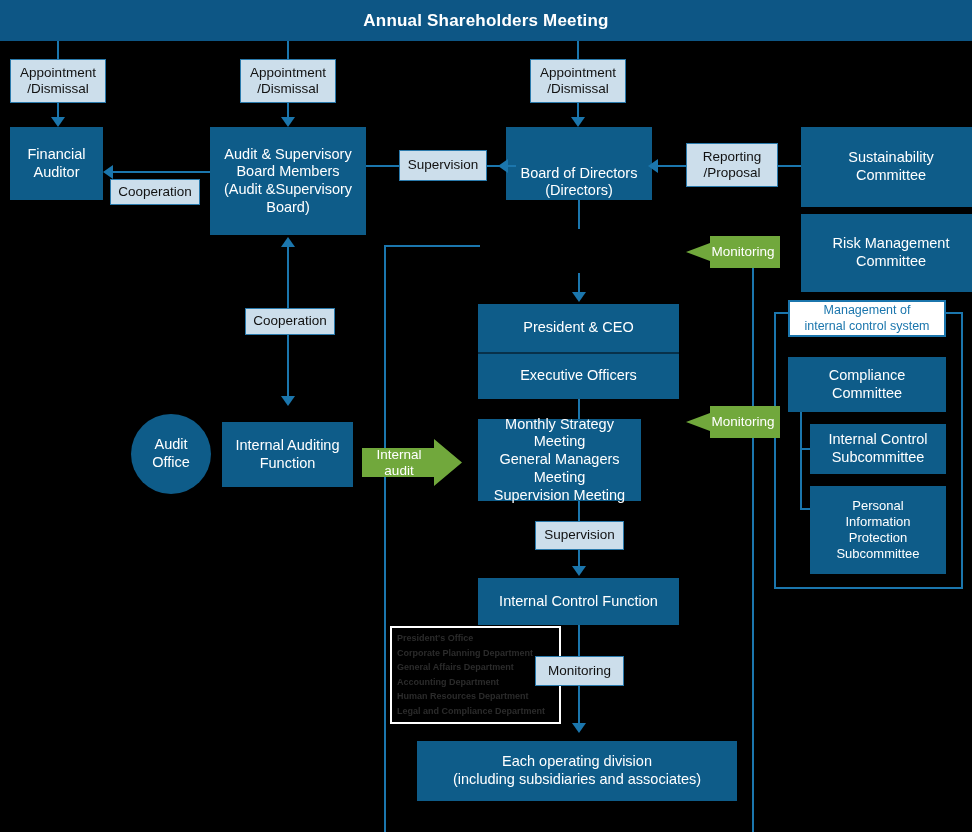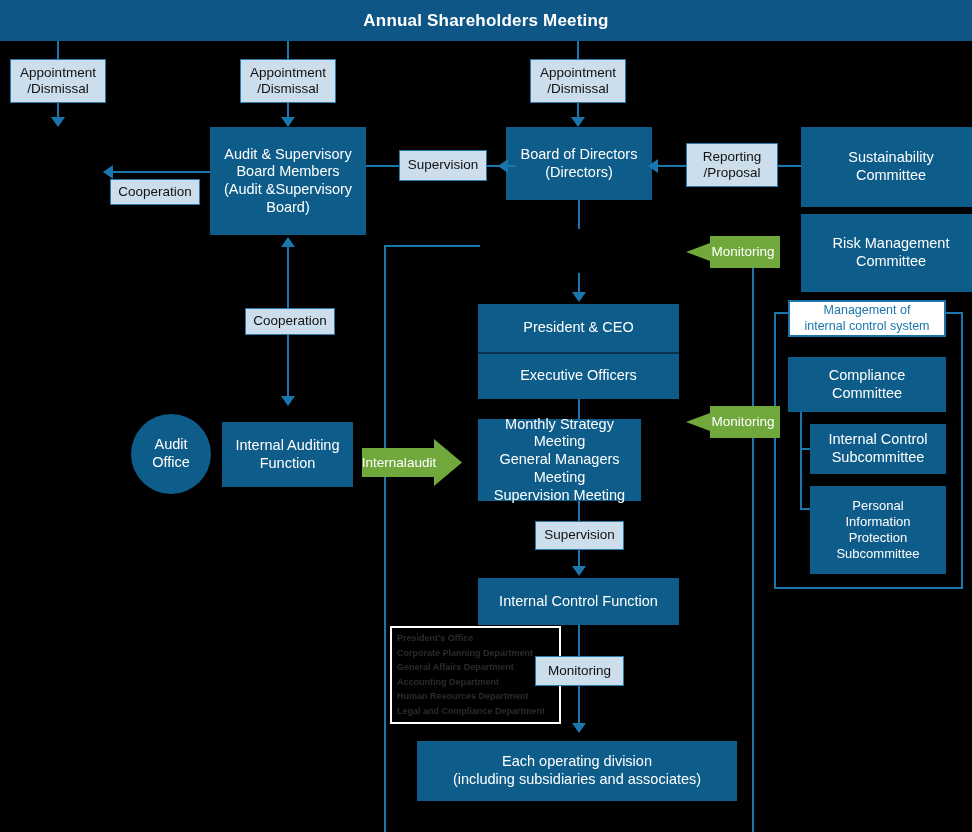--- a/index.html
+++ b/index.html
@@ -86,6 +86,10 @@
   <div class="v" style="left:577px;top:103px;height:17px;"></div>
   <div class="ad" style="left:571px;top:117px;"></div>
 
+  <div class="box" style="left:10px;top:127px;width:93px;height:73px;flex-direction:column;">
+    <span>Financial</span>
+    <span>Auditor</span>
+  </div>
 
   <div class="box" style="left:210px;top:127px;width:156px;height:108px;flex-direction:column;">
     <span>Audit &amp; Supervisory</span>

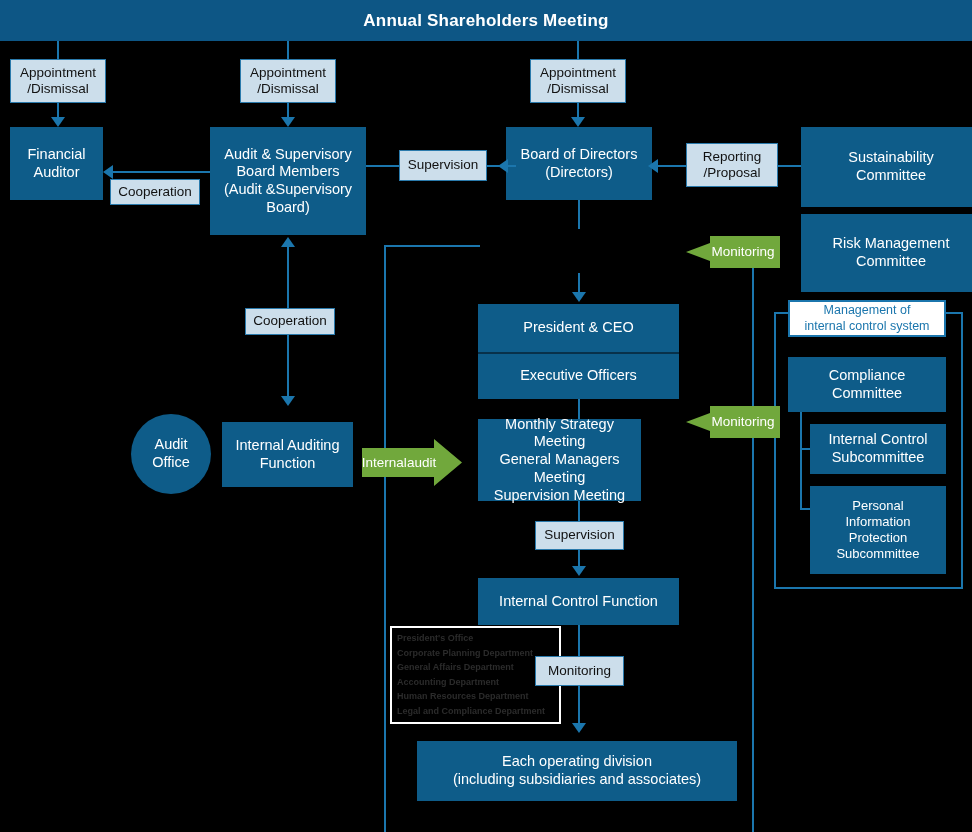--- a/index.html
+++ b/index.html
@@ -98,7 +98,7 @@
     <span>Board)</span>
   </div>
 
-  <div class="box" style="left:506px;top:127px;width:146px;height:73px;flex-direction:column;">
+  <div class="box" style="left:506px;top:127px;width:146px;height:73px;flex-direction:column;justify-content:flex-end;">
     <span>Board of Directors</span>
     <span>(Directors)</span>
   </div>

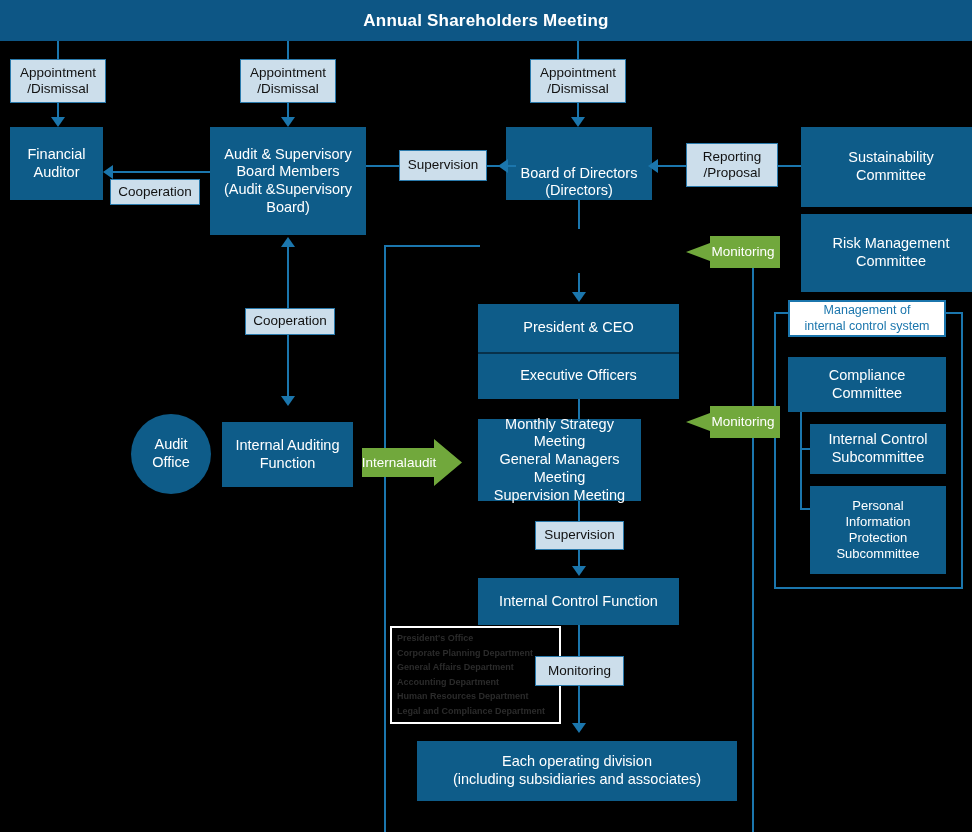--- a/index.html
+++ b/index.html
@@ -195,7 +195,7 @@
     <svg width="100" height="47" viewBox="0 0 100 47">
       <polygon points="0,9 72,9 72,0 100,23.5 72,47 72,38 0,38" fill="#71a83c"></polygon>
     </svg>
-    <div class="gtxt" style="padding-right:26px;flex-direction:row;">
+    <div class="gtxt" style="padding-right:26px;flex-direction:column;">
       <span>Internal</span>
       <span>audit</span>
     </div>

